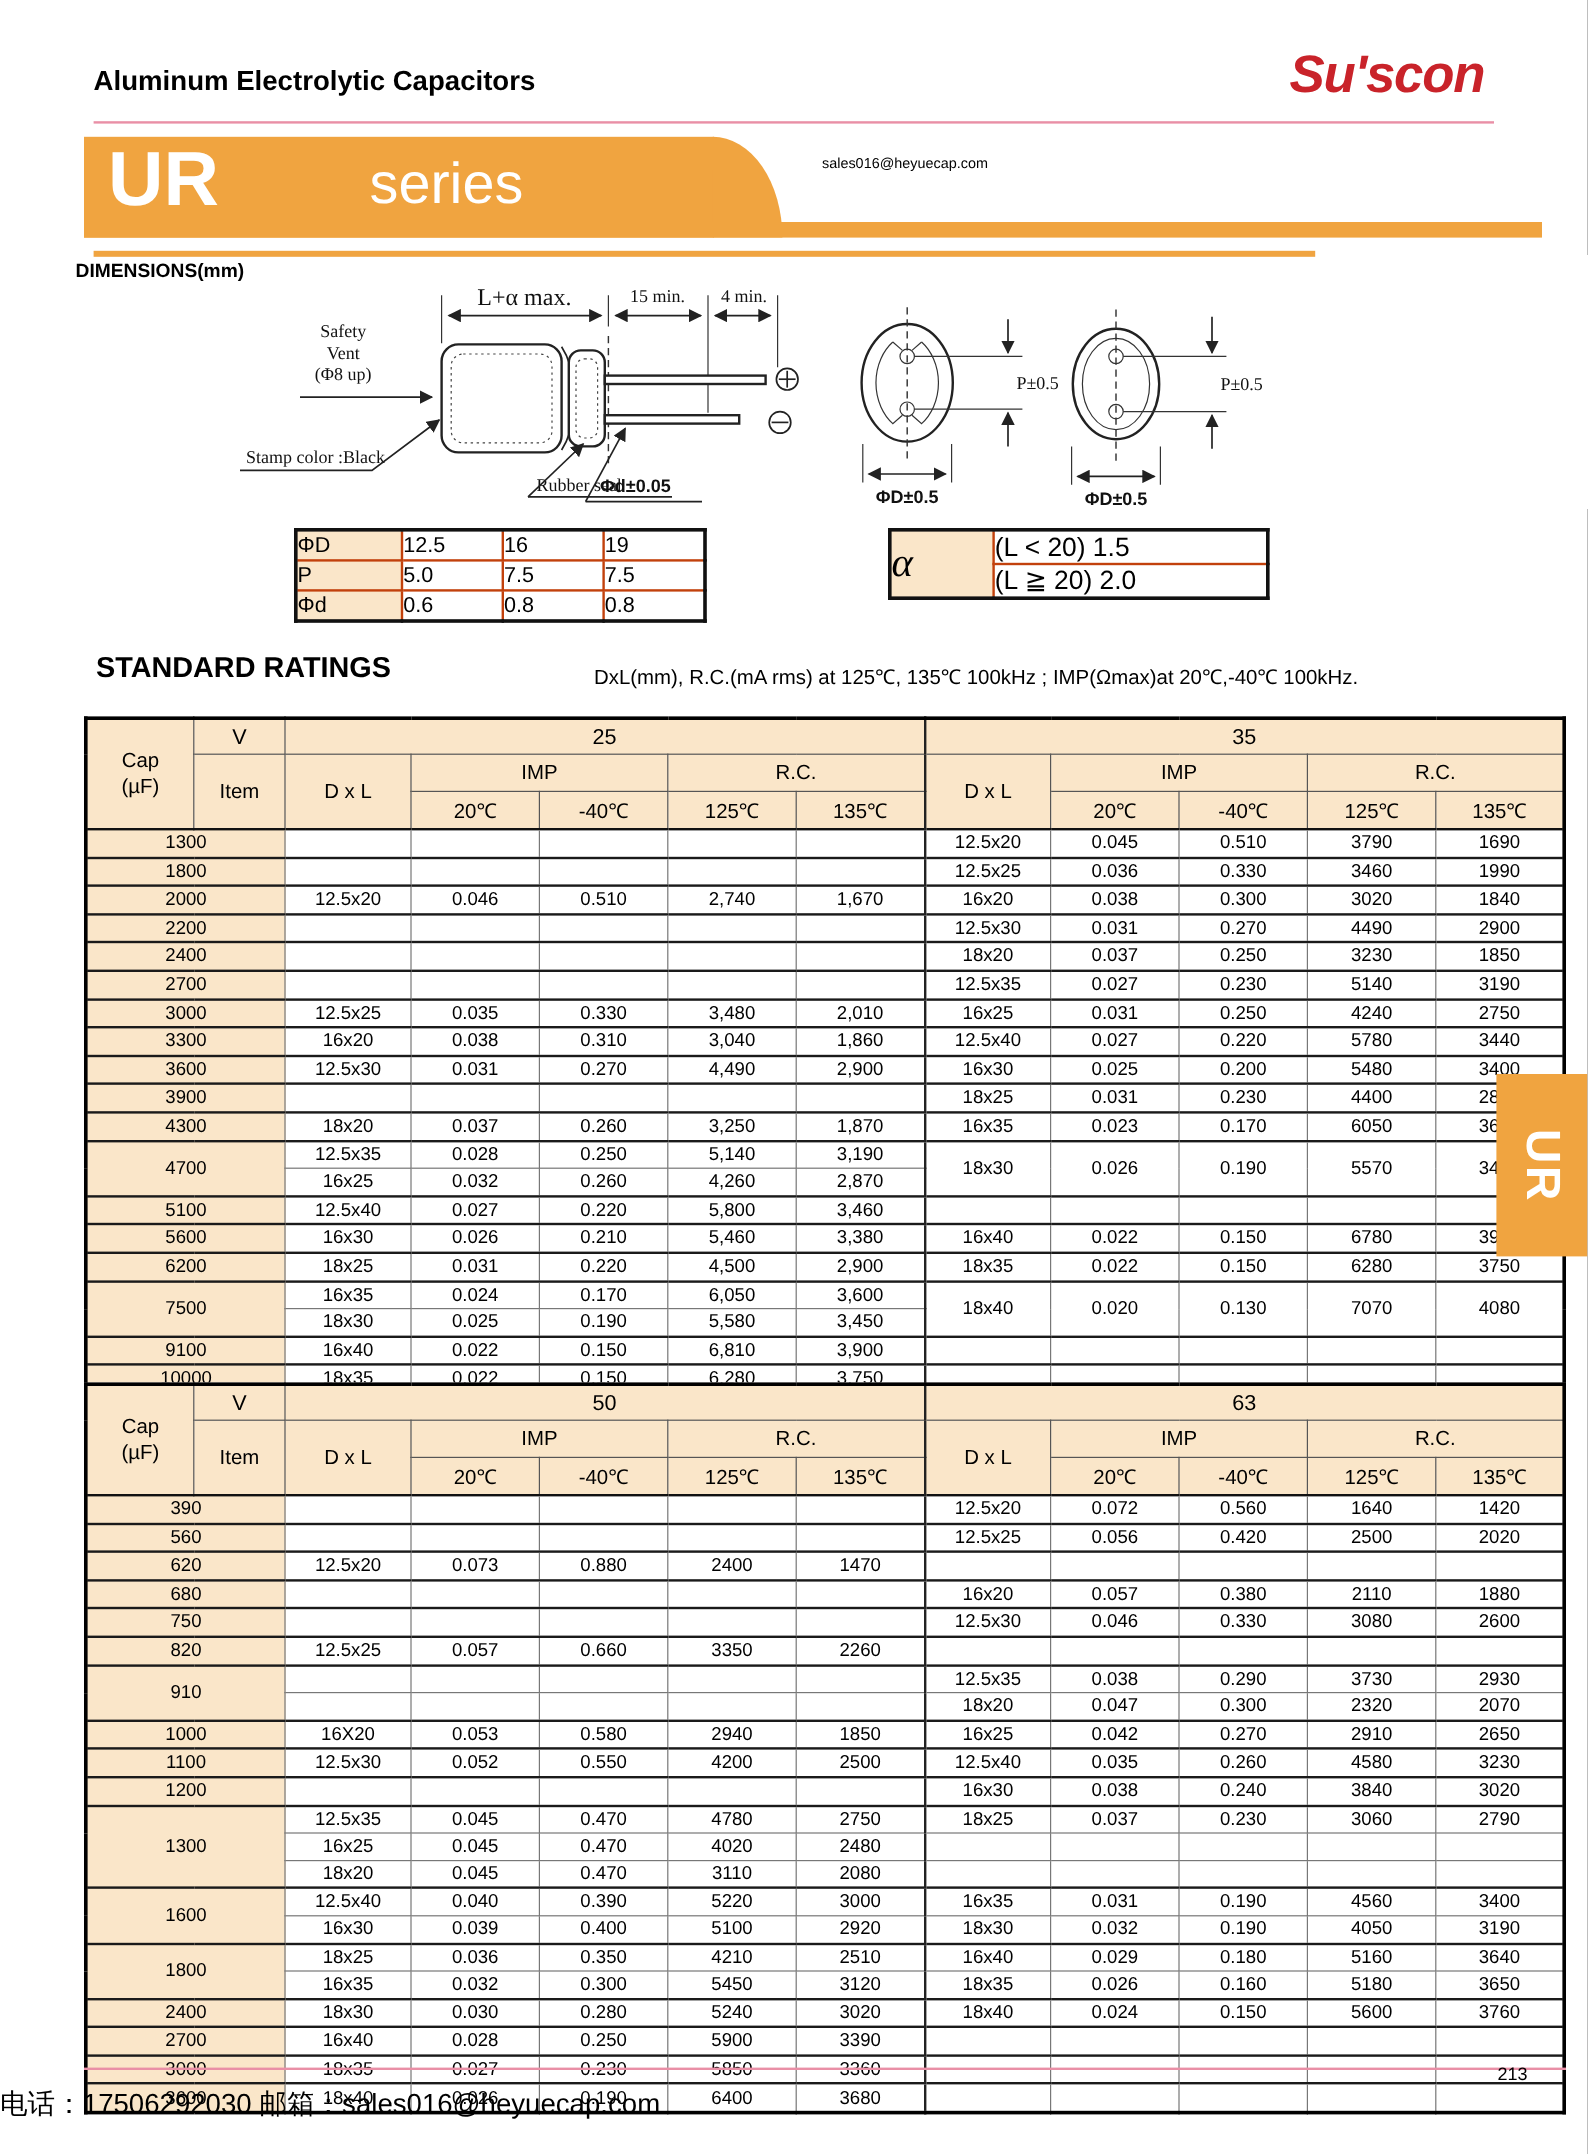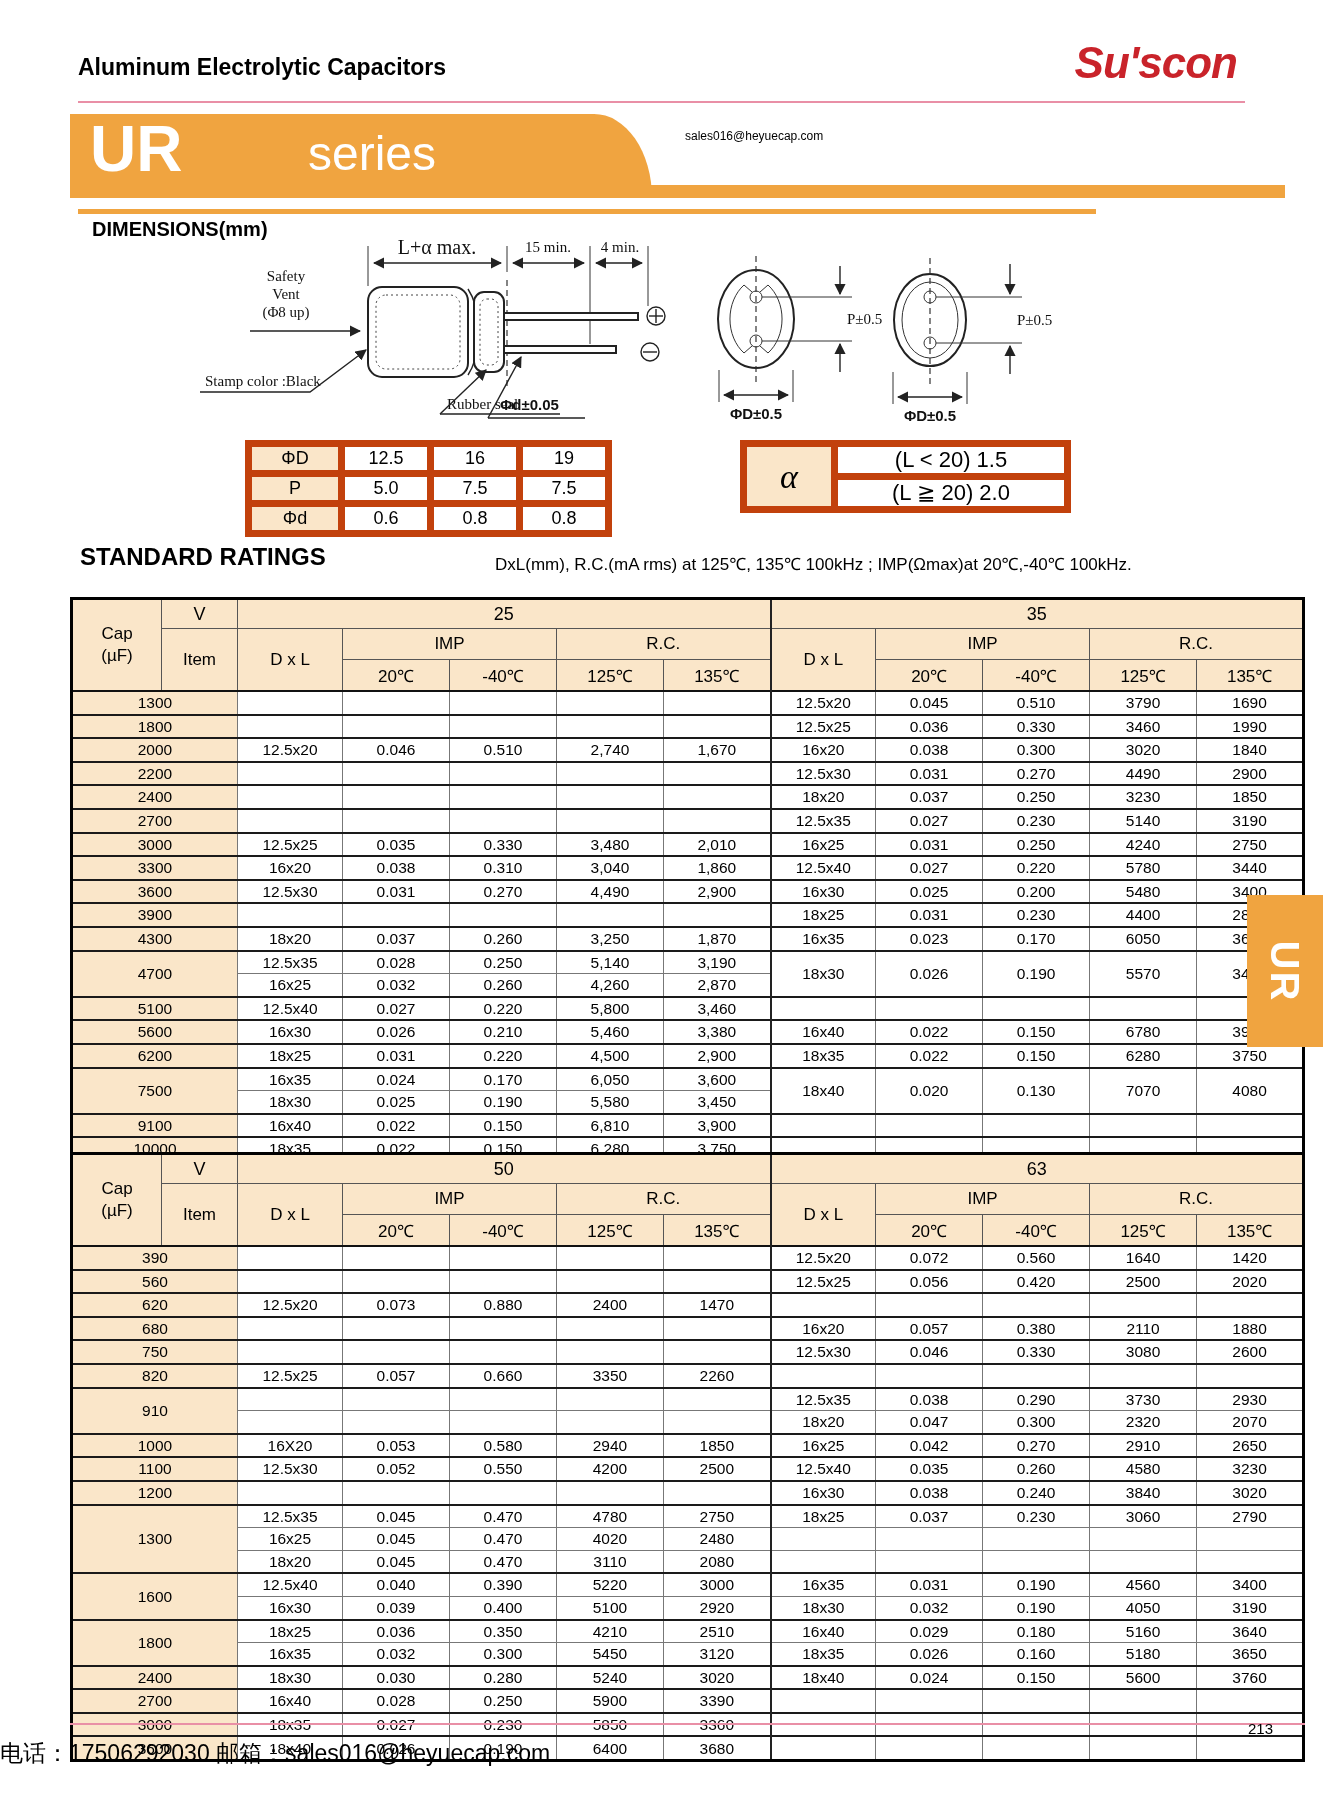--- a/index.html
+++ b/index.html
@@ -19,7 +19,7 @@
   .banner-email{position:absolute;left:645px;top:129px;font-size:12px;color:#000;margin-left:40px;}
   .rule-orange{position:absolute;left:78px;top:209px;width:1018px;height:5px;background:#F0A440;}
   
-  .dims-title{position:absolute;left:92px;top:218px;font-size:20px;font-weight:bold;color:#000;}
+  .dims-title{position:absolute;left:63px;top:218px;font-size:16px;font-weight:bold;color:#000;}
   svg.diagram{position:absolute;left:0;top:0;width:1323px;height:432px;}
   svg.diagram .ln{stroke:#222;stroke-width:1.4;fill:none;}
   svg.diagram .thin{stroke:#333;stroke-width:1;fill:none;}

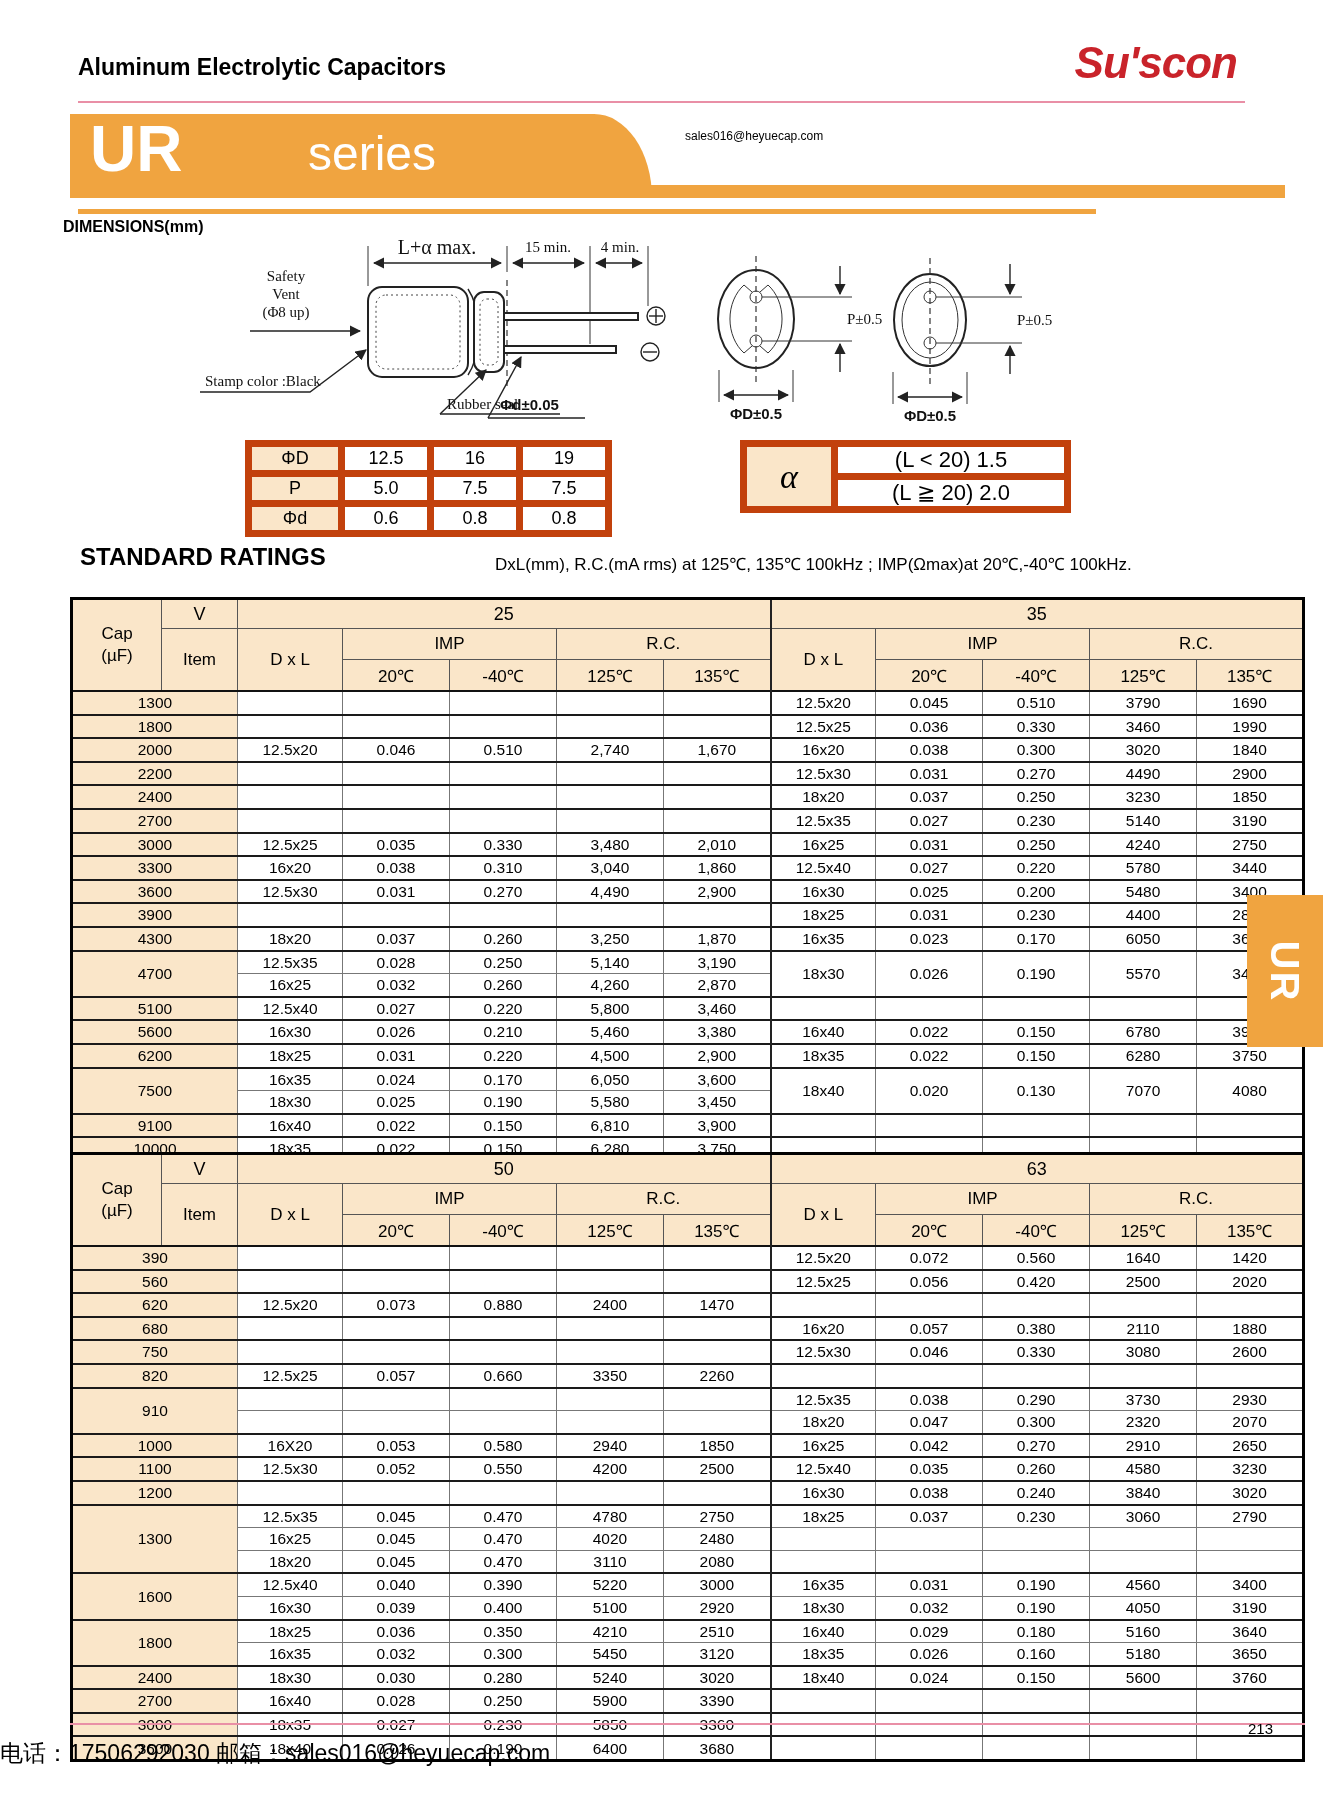--- a/index.html
+++ b/index.html
@@ -32,7 +32,7 @@
   .tsans{font-family:"Liberation Sans",sans-serif;font-size:15px;font-weight:600;}
   
   .mini{position:absolute;border-collapse:collapse;table-layout:fixed;background:#fff;}
-  .mini td{border:7px solid #c2410c;text-align:center;font-size:18px;padding:0;}
+  .mini td{border:2px solid #c2410c;text-align:left;font-size:18px;padding:0;}
   .dim-table{left:245px;top:440px;border:3px solid #111;}
   .dim-table td{width:82px;height:23px;}
   .dim-table td.hd{background:#FAE6C9;width:86px;}

